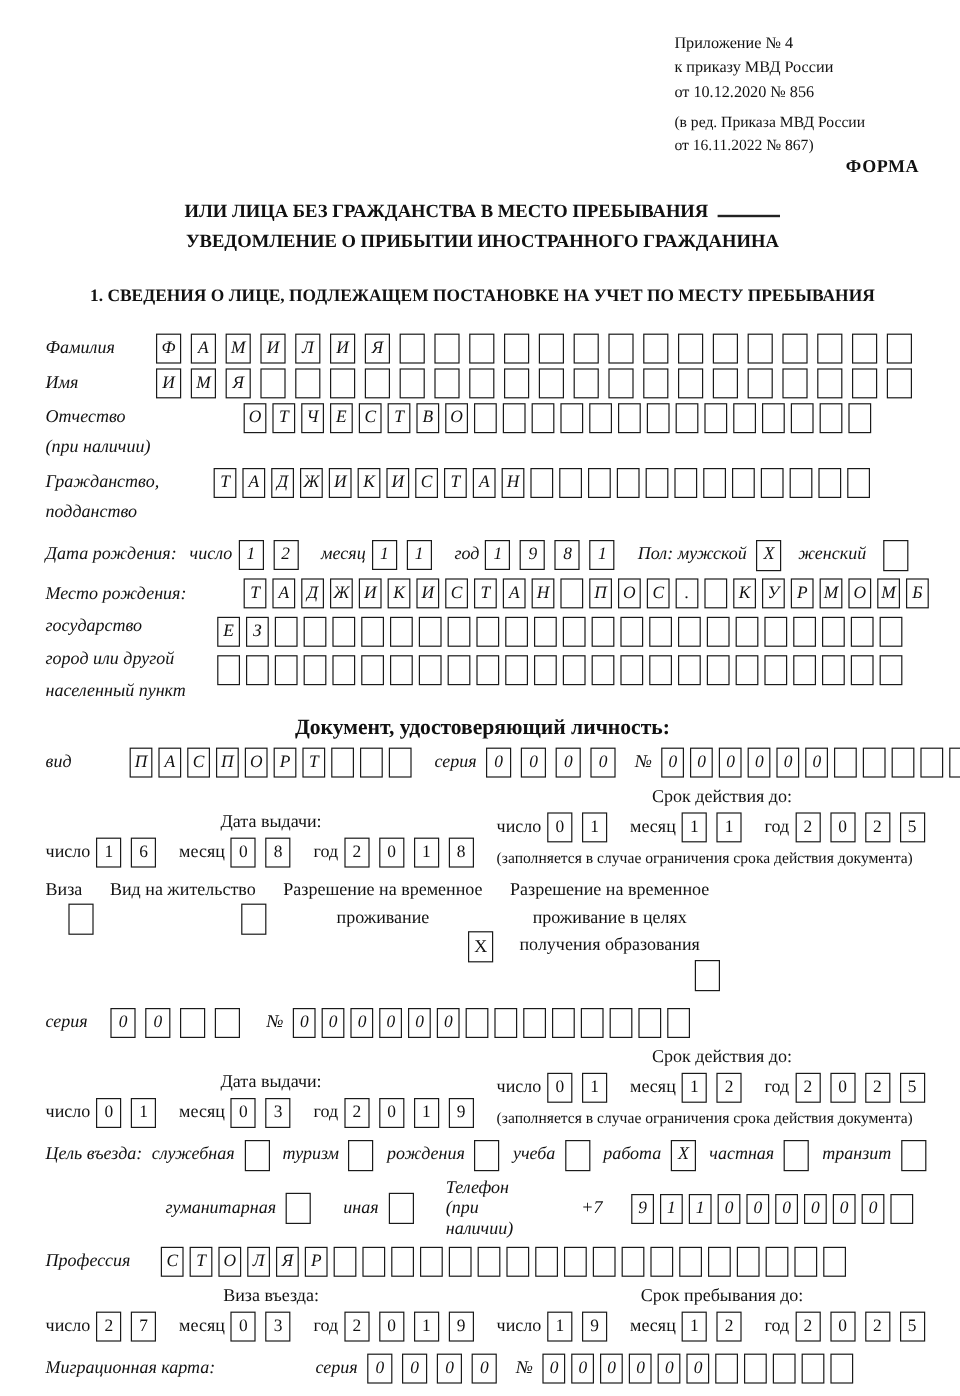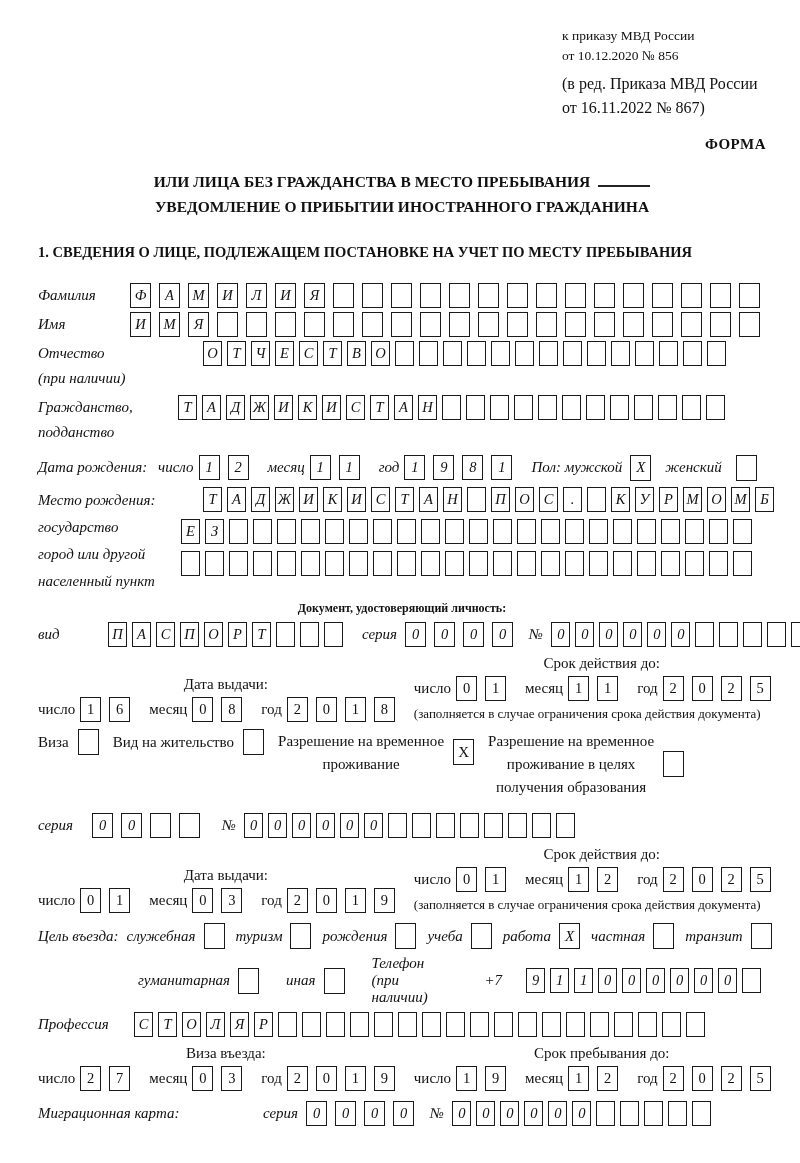--- a/index.html
+++ b/index.html
@@ -70,6 +70,7 @@
 <div class="page">
 
   <div class="annotation">
+    <div>Приложение № 4</div>
     <div>к приказу МВД России</div>
     <div>от 10.12.2020 № 856</div>
     <div class="edit">

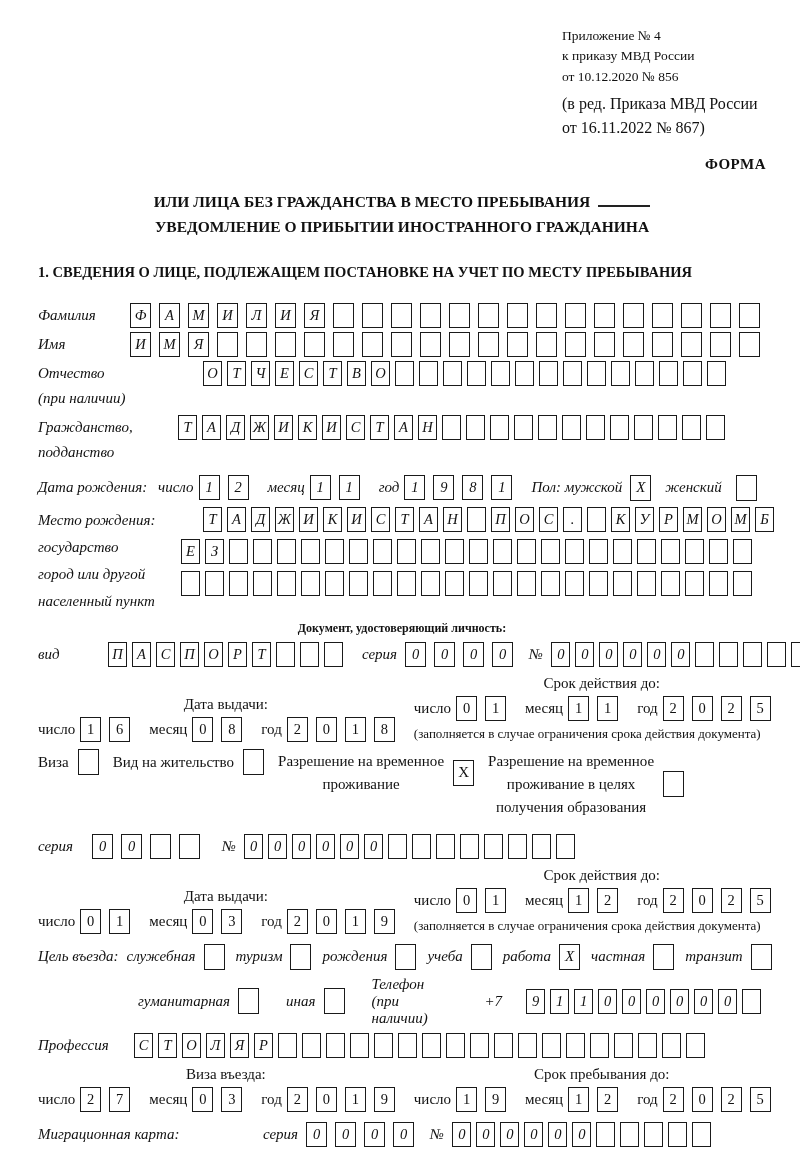--- a/index.html
+++ b/index.html
@@ -12,7 +12,7 @@
 
   
   .annotation { margin-left:524px; font-size:13.5px; line-height:1.5; }
-  .annotation .edit { margin-top:5px; font-size:16px; }
+  .annotation .edit { margin-top:5px; font-size:13px; }
   .forma { text-align:right; font-weight:bold; margin-top:16px; font-size:15px; letter-spacing:.5px; }
 
   .title { text-align:center; font-weight:bold; font-size:15.5px; line-height:1.65; margin-top:16px; }

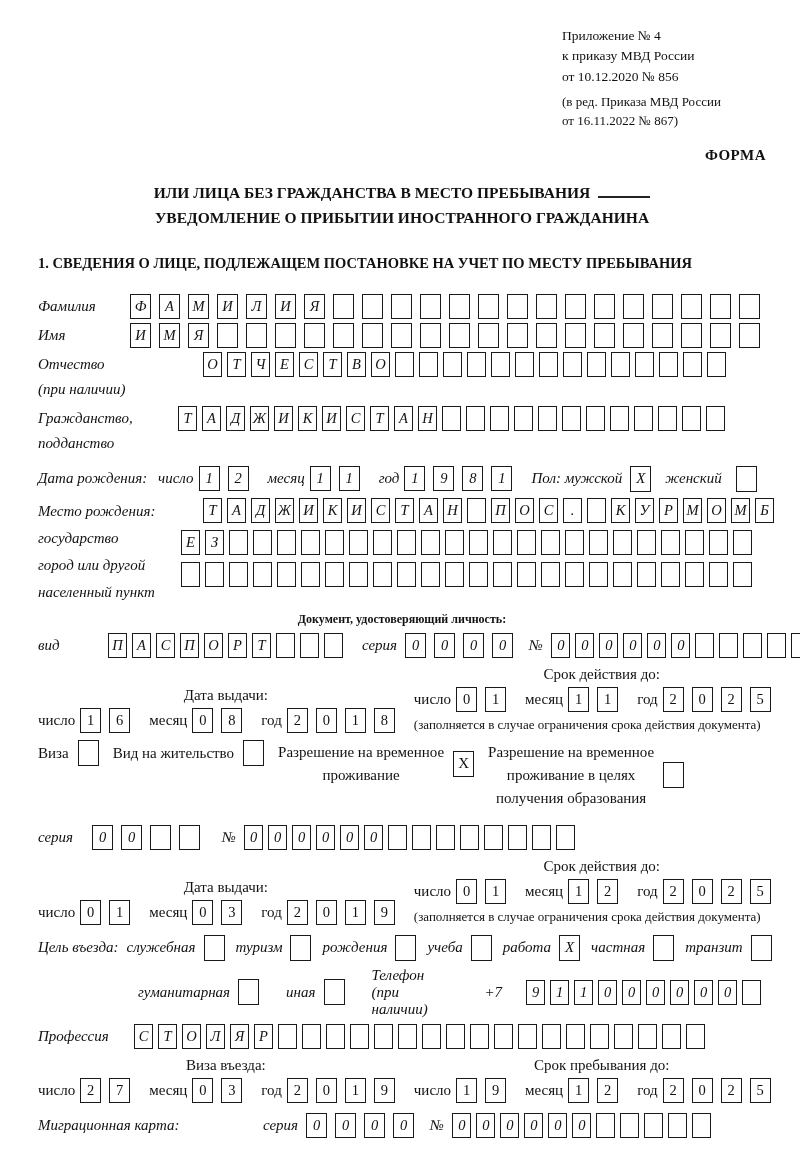--- a/index.html
+++ b/index.html
@@ -13,7 +13,7 @@
   
   .annotation { margin-left:524px; font-size:13.5px; line-height:1.5; }
   .annotation .edit { margin-top:5px; font-size:13px; }
-  .forma { text-align:right; font-weight:bold; margin-top:16px; font-size:15px; letter-spacing:.5px; }
+  .forma { text-align:right; font-weight:bold; font-size:15px; letter-spacing:.5px; }
 
   .title { text-align:center; font-weight:bold; font-size:15.5px; line-height:1.65; margin-top:16px; }
   .blank { display:inline-block; width:52px; border-bottom:2px solid #222; height:14px; margin-left:8px; }

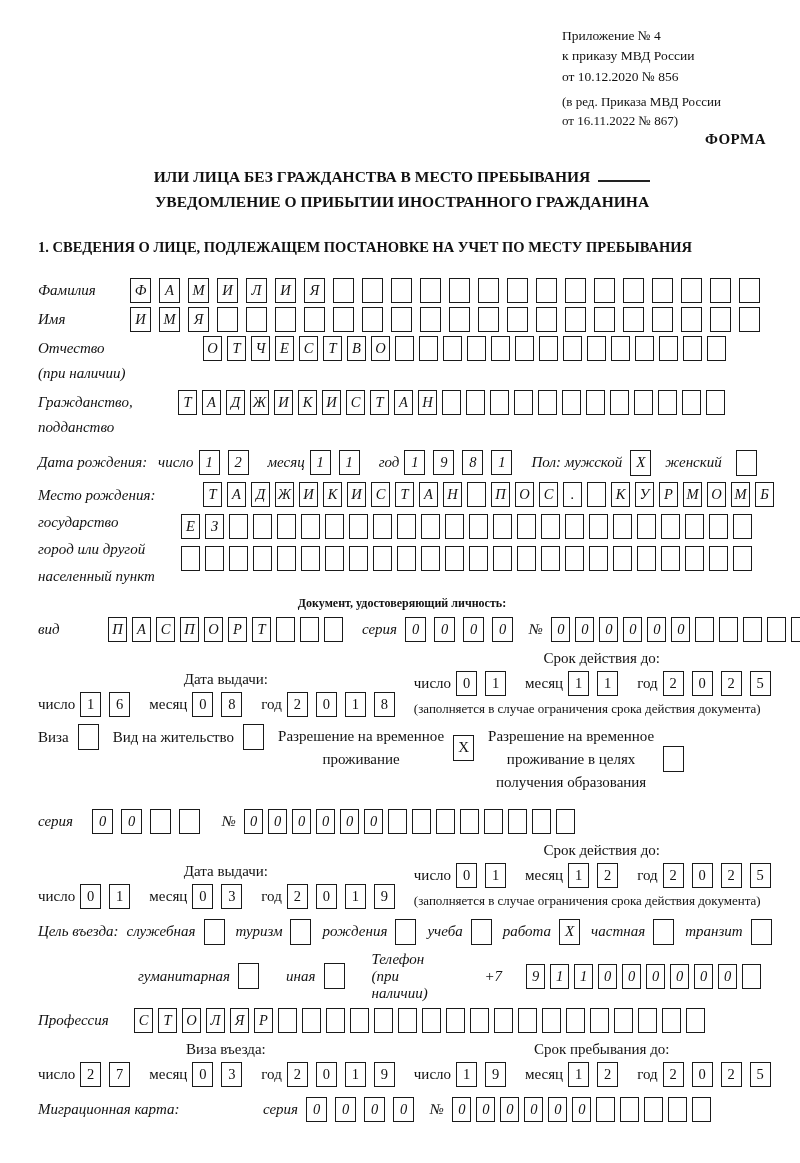--- a/index.html
+++ b/index.html
@@ -18,7 +18,7 @@
   .title { text-align:center; font-weight:bold; font-size:15.5px; line-height:1.65; margin-top:16px; }
   .blank { display:inline-block; width:52px; border-bottom:2px solid #222; height:14px; margin-left:8px; }
 
-  .sec-heading { font-weight:bold; font-size:14.5px; margin-top:24px; margin-bottom:22px; }
+  .sec-heading { text-align:center; font-weight:bold; font-size:14.5px; margin-top:24px; margin-bottom:22px; }
 
   
   .cells { display:inline-flex; flex:none; }

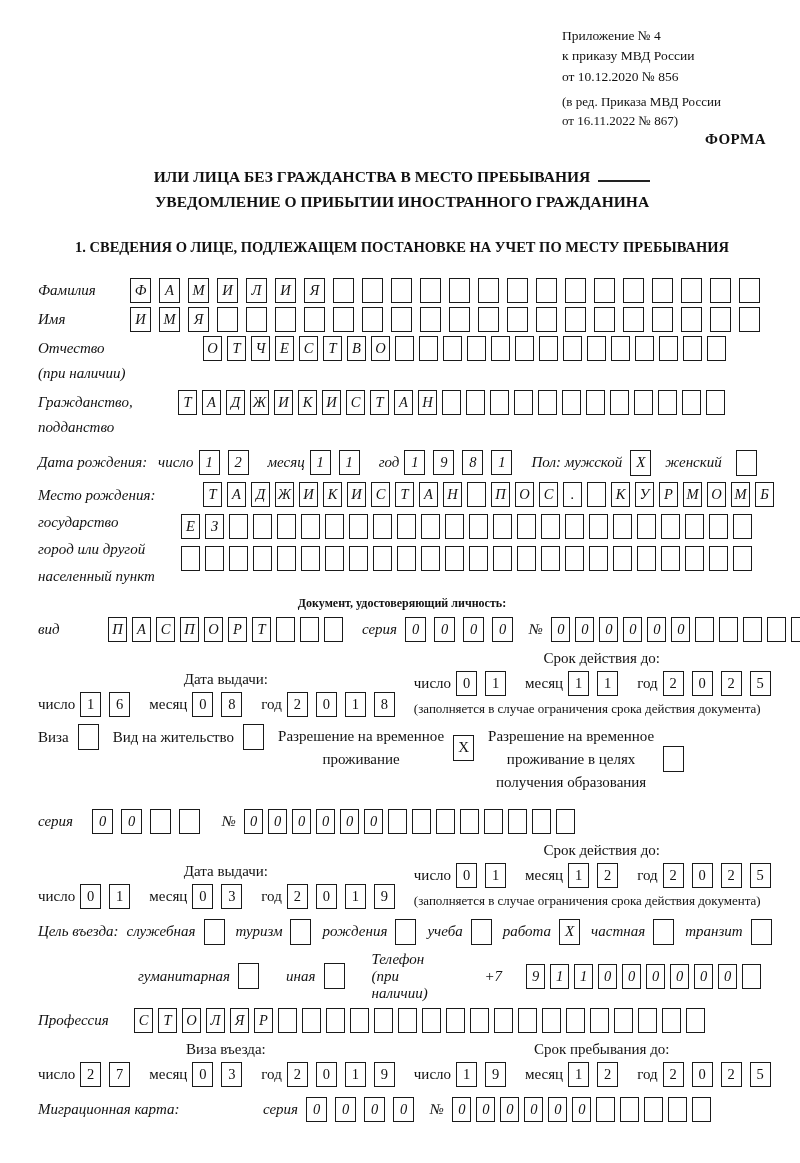--- a/index.html
+++ b/index.html
@@ -51,7 +51,7 @@
     width:21px; height:26px; border:1.6px solid #1a1a1a; font-size:15px; background:#fff;
   }
 
-  .doc-heading { text-align:center; font-weight:bold; font-size:12px; margin:6px 0 6px 0; }
+  .doc-heading { text-align:center; font-weight:bold; font-size:18px; margin:6px 0 6px 0; }
   .gap8 { margin-right:8px; } .gap14 { margin-right:14px; } .gap20 { margin-right:20px; }
 
   .permits { display:flex; align-items:flex-start; margin-top:8px; margin-bottom:14px; }

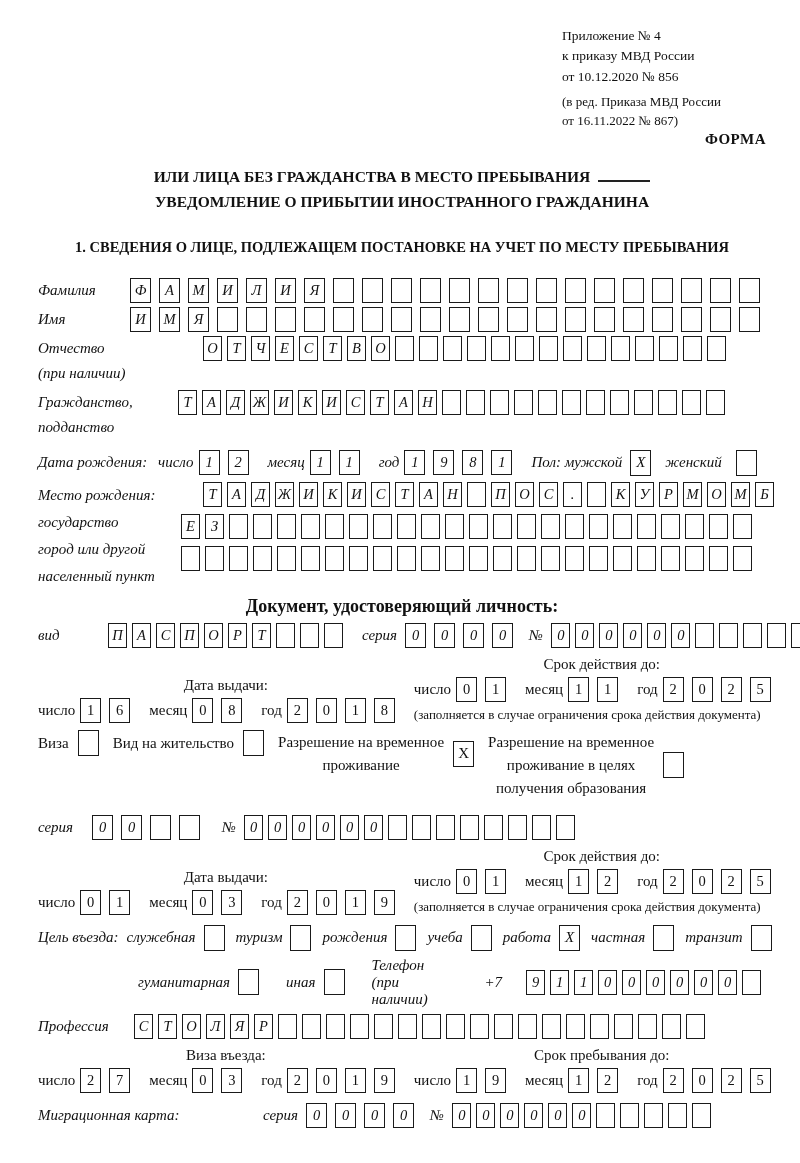--- a/index.html
+++ b/index.html
@@ -55,7 +55,7 @@
   .gap8 { margin-right:8px; } .gap14 { margin-right:14px; } .gap20 { margin-right:20px; }
 
   .permits { display:flex; align-items:flex-start; margin-top:8px; margin-bottom:14px; }
-  .permit { display:flex; align-items:center; margin-right:14px; }
+  .permit { display:flex; align-items:flex-end; margin-right:14px;flex-direction:column; }
   .permit .plbl { text-align:center; line-height:1.55; margin-right:9px; }
   .permit .checkbox { margin-top:-1px; }
 

